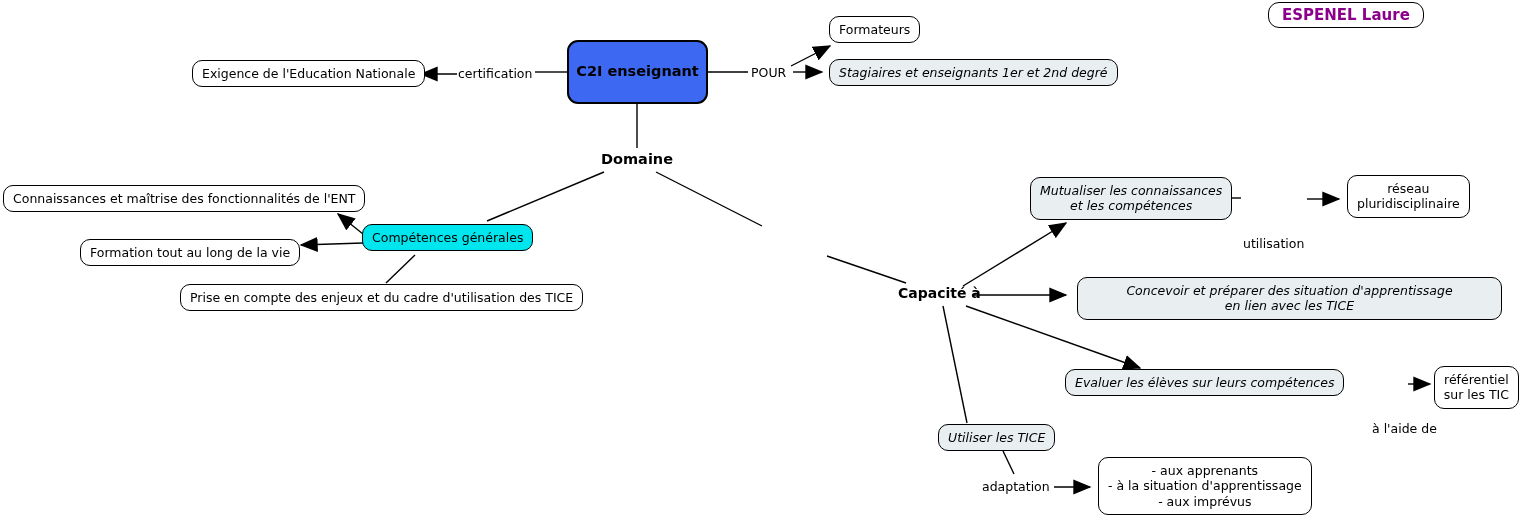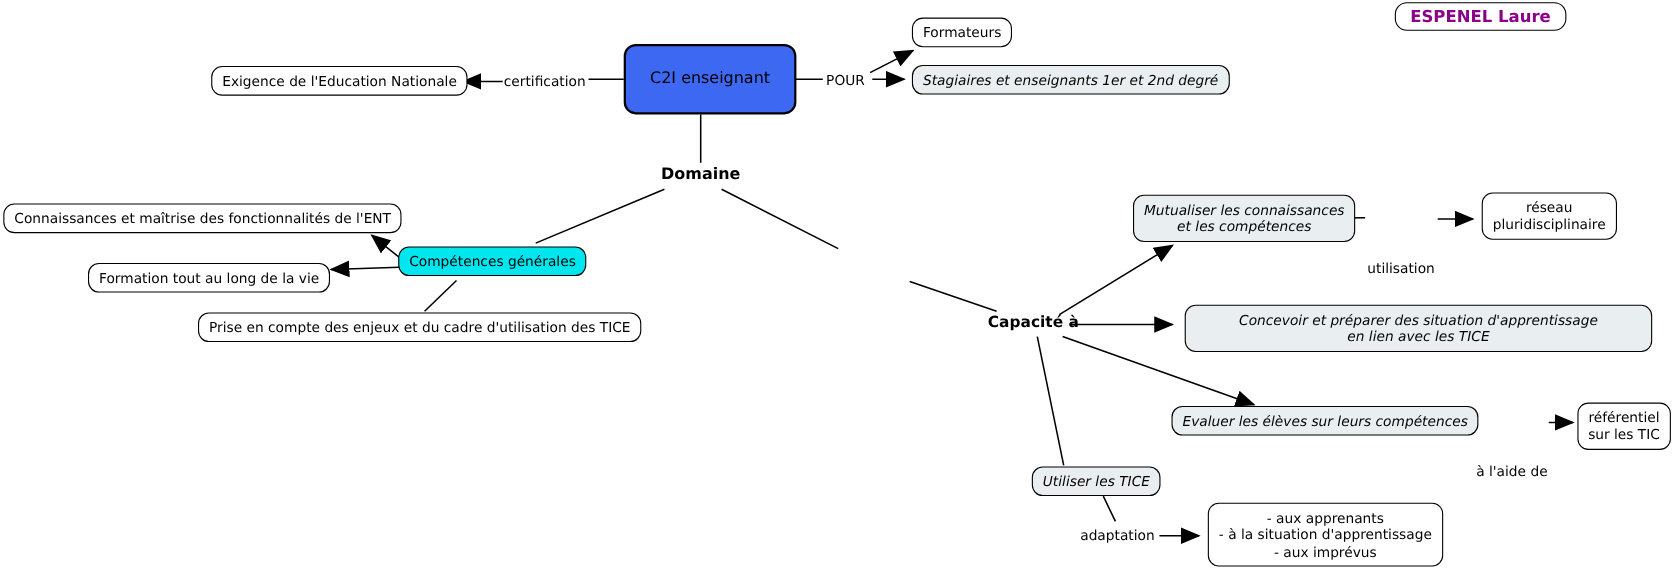--- a/index.html
+++ b/index.html
@@ -26,9 +26,9 @@
   }
   .root{
     background:var(--root,#3c68f2);
-    width:157px;height:64px;
+    width:141px;height:64px;
     display:flex;align-items:center;justify-content:center;
-    font-weight:normal;font-size:14.5px;
+    font-weight:bold;font-size:14.5px;
     border-radius:11px;border-width:2px;
   }
   .cat{background:var(--category,#00e6ee);}

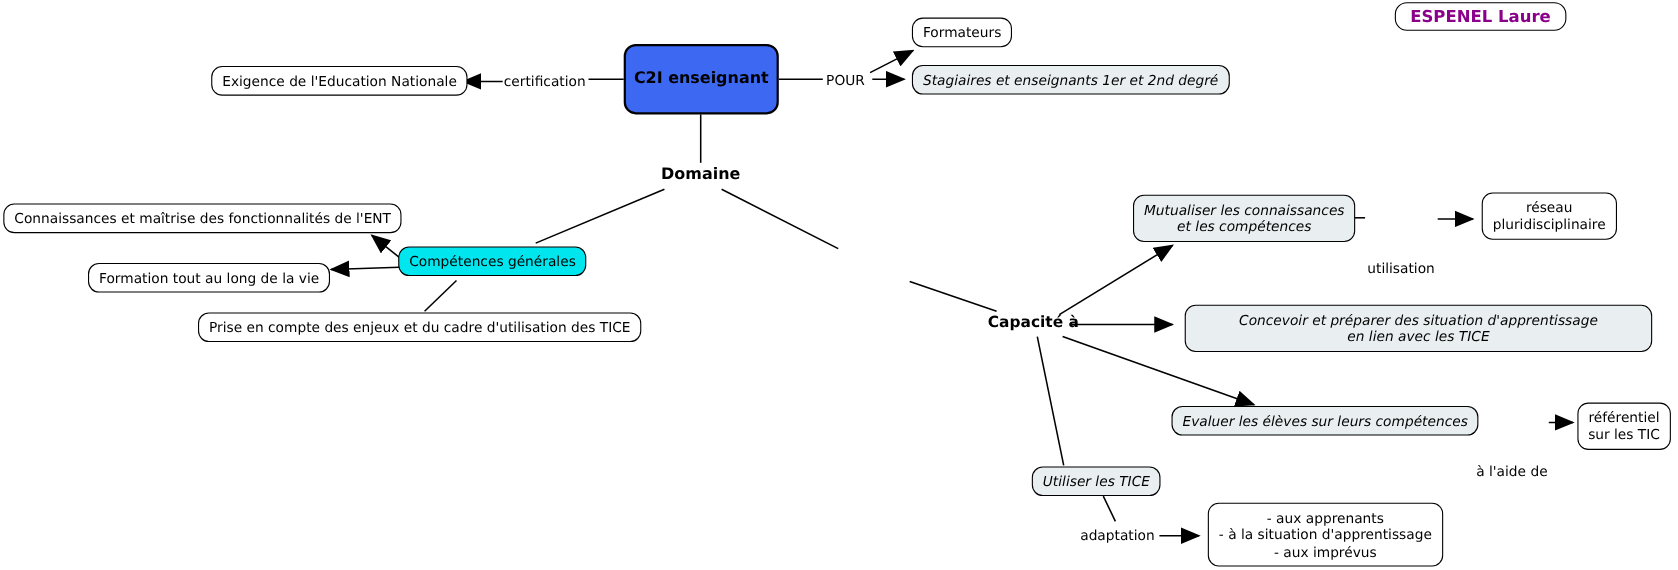--- a/index.html
+++ b/index.html
@@ -111,7 +111,7 @@
 en lien avec les TICE</div>
 
   <div class="node item" style="left:1065px;top:369px;">Evaluer les élèves sur leurs compétences</div>
-  <div class="freetext" style="left:1342px;top:377px;margin-top:44px;">à l'aide de</div>
+  <div class="freetext" style="left:1372px;top:377px;margin-top:44px;">à l'aide de</div>
   <div class="node" style="right:6px;top:366px;">référentiel
 sur les TIC</div>
 

